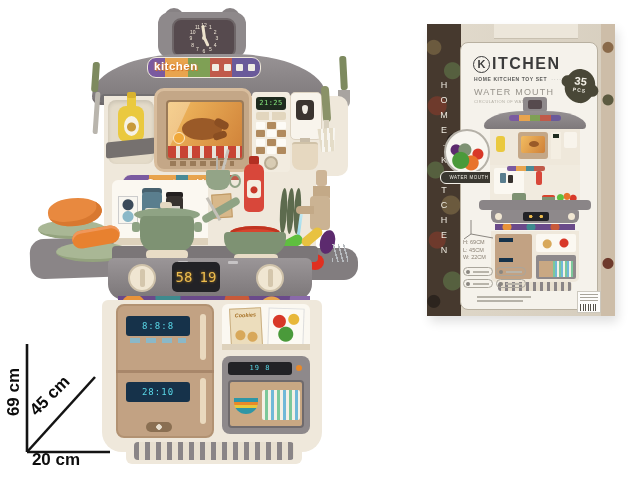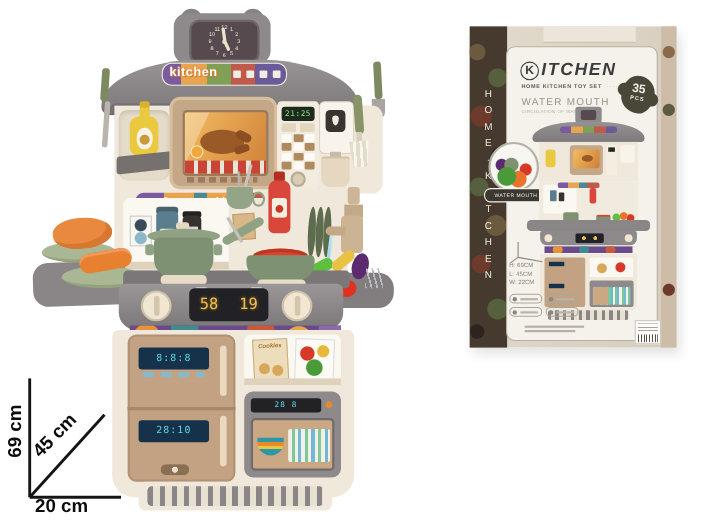--- a/index.html
+++ b/index.html
@@ -206,7 +206,7 @@
   .bx-title{left:12px;top:12px;display:flex;align-items:center;gap:2px;color:#3b3b3b;}
   .k-circle{width:17px;height:17px;border:1.8px solid #3b3b3b;border-radius:50%;box-sizing:border-box;
     font-size:11px;font-weight:700;text-align:center;line-height:14px;}
-  .title-rest{font-size:16px;font-weight:700;letter-spacing:1.5px;font-style:italic;}
+  .title-rest{font-size:16px;font-weight:700;letter-spacing:1.5px;}
   .bx-subrow{left:13px;top:33px;display:flex;gap:4px;align-items:center;}
   .bx-subtitle{font-size:5px;font-weight:700;color:#5a5a58;letter-spacing:.6px;}
   .bx-dots{font-size:5px;color:#8a8a88;letter-spacing:1px;}

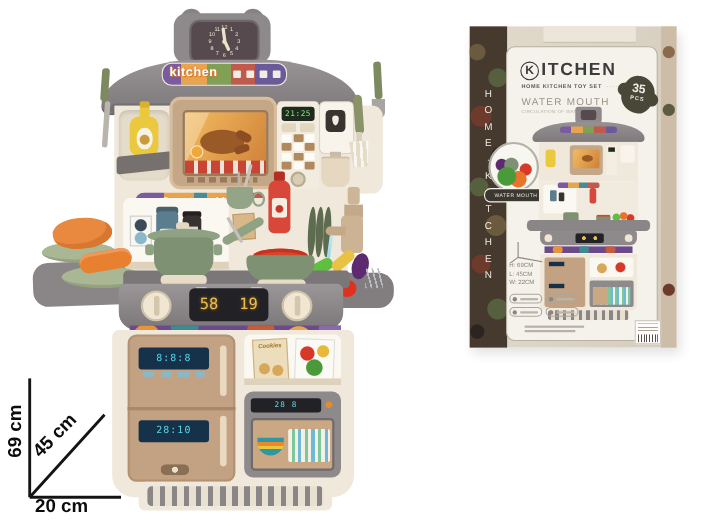--- a/index.html
+++ b/index.html
@@ -139,7 +139,7 @@
   .stove{left:108px;top:258px;width:204px;height:42px;background:linear-gradient(#9b9698,#7b7678);border-radius:6px 6px 16px 16px;}
   .knob{width:28px;height:28px;border-radius:50%;background:#f0e6d2;border:2px solid #cfc2aa;box-sizing:border-box;top:264px;}
   .knob::before{content:"";position:absolute;left:calc(50% - 2.5px);top:3px;width:5px;height:18px;background:#d4c6ac;border-radius:2px;}
-  .stove-display{left:172px;top:262px;width:72px;height:30px;background:#222226;border-radius:5px;
+  .stove-display{left:172px;top:262px;width:48px;height:30px;background:#222226;border-radius:5px;
     display:flex;justify-content:space-around;align-items:center;color:#ecbc4e;font-size:14px;text-shadow:0 0 3px #a87820;}
   .sd-tick{position:absolute;top:3px;width:10px;height:3px;background:rgba(255,255,255,.45);border-radius:1px;}
 

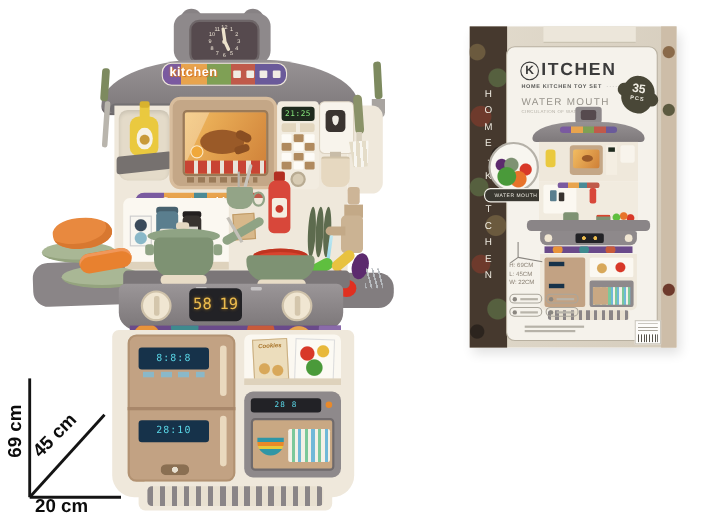--- a/index.html
+++ b/index.html
@@ -474,7 +474,7 @@
     <div class="a shelf2-board"></div>
 
     <div class="a dw"></div>
-    <div class="a dw-display mono">28 8</div>
+    <div class="a dw-display mono">19 8</div>
     <div class="a dw-dot"></div>
     <div class="a dw-window"></div>
     <div class="a dw-bowl"></div>

